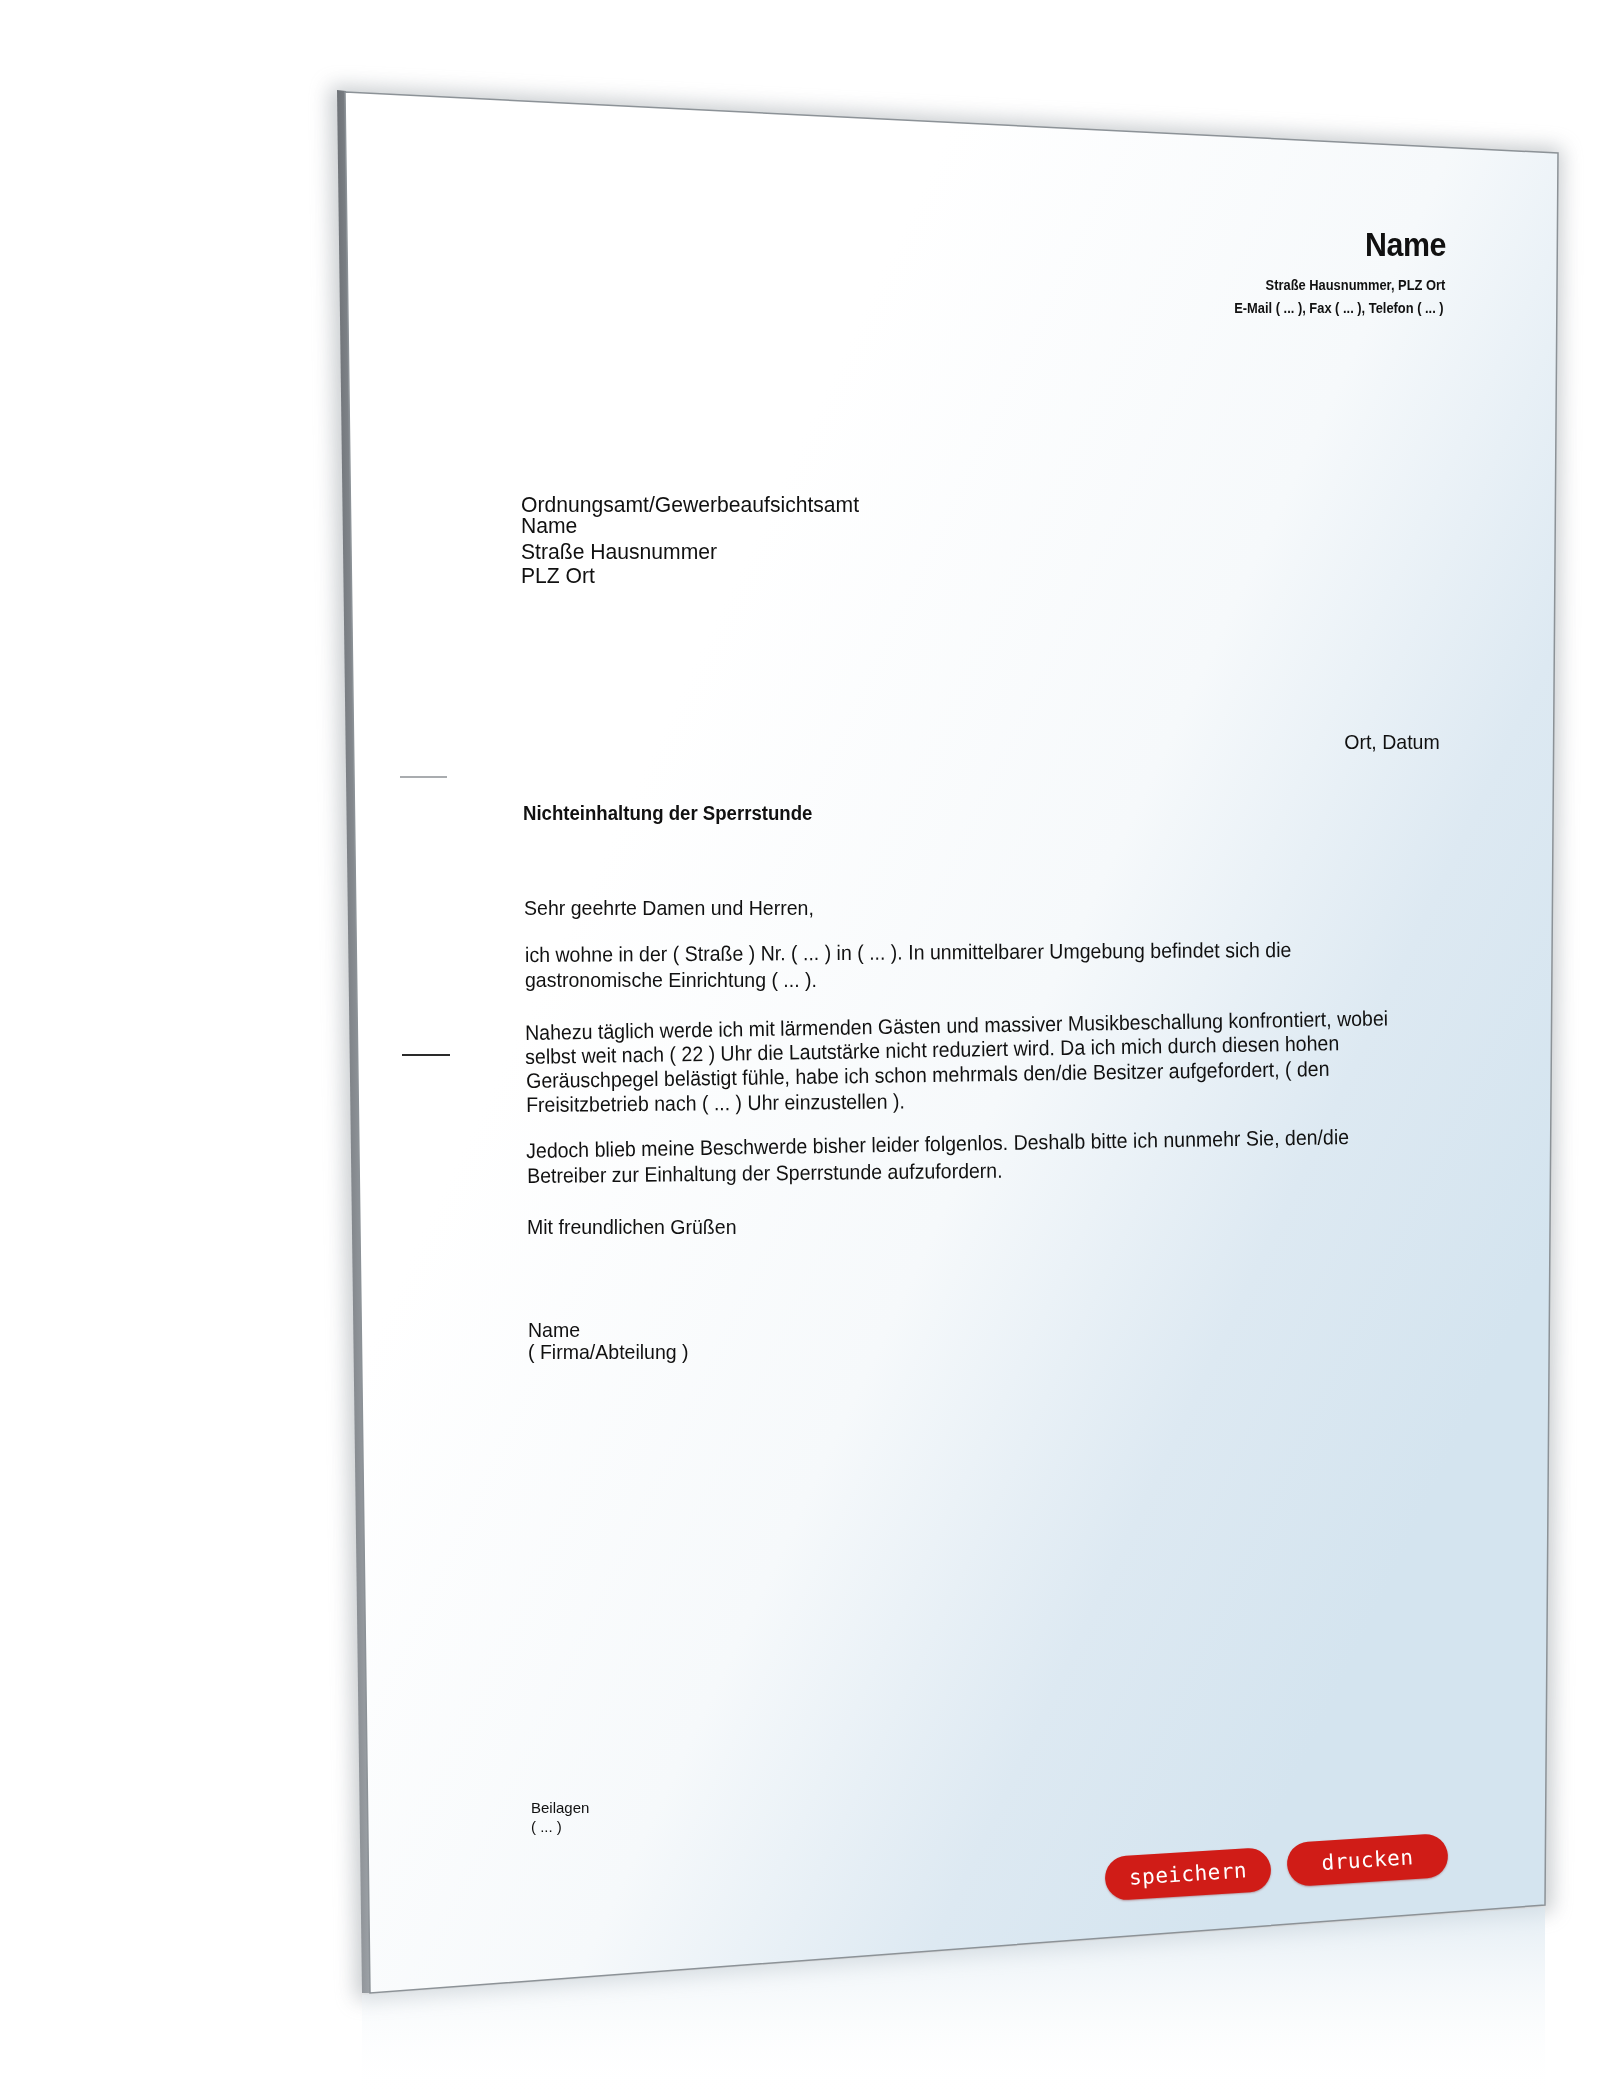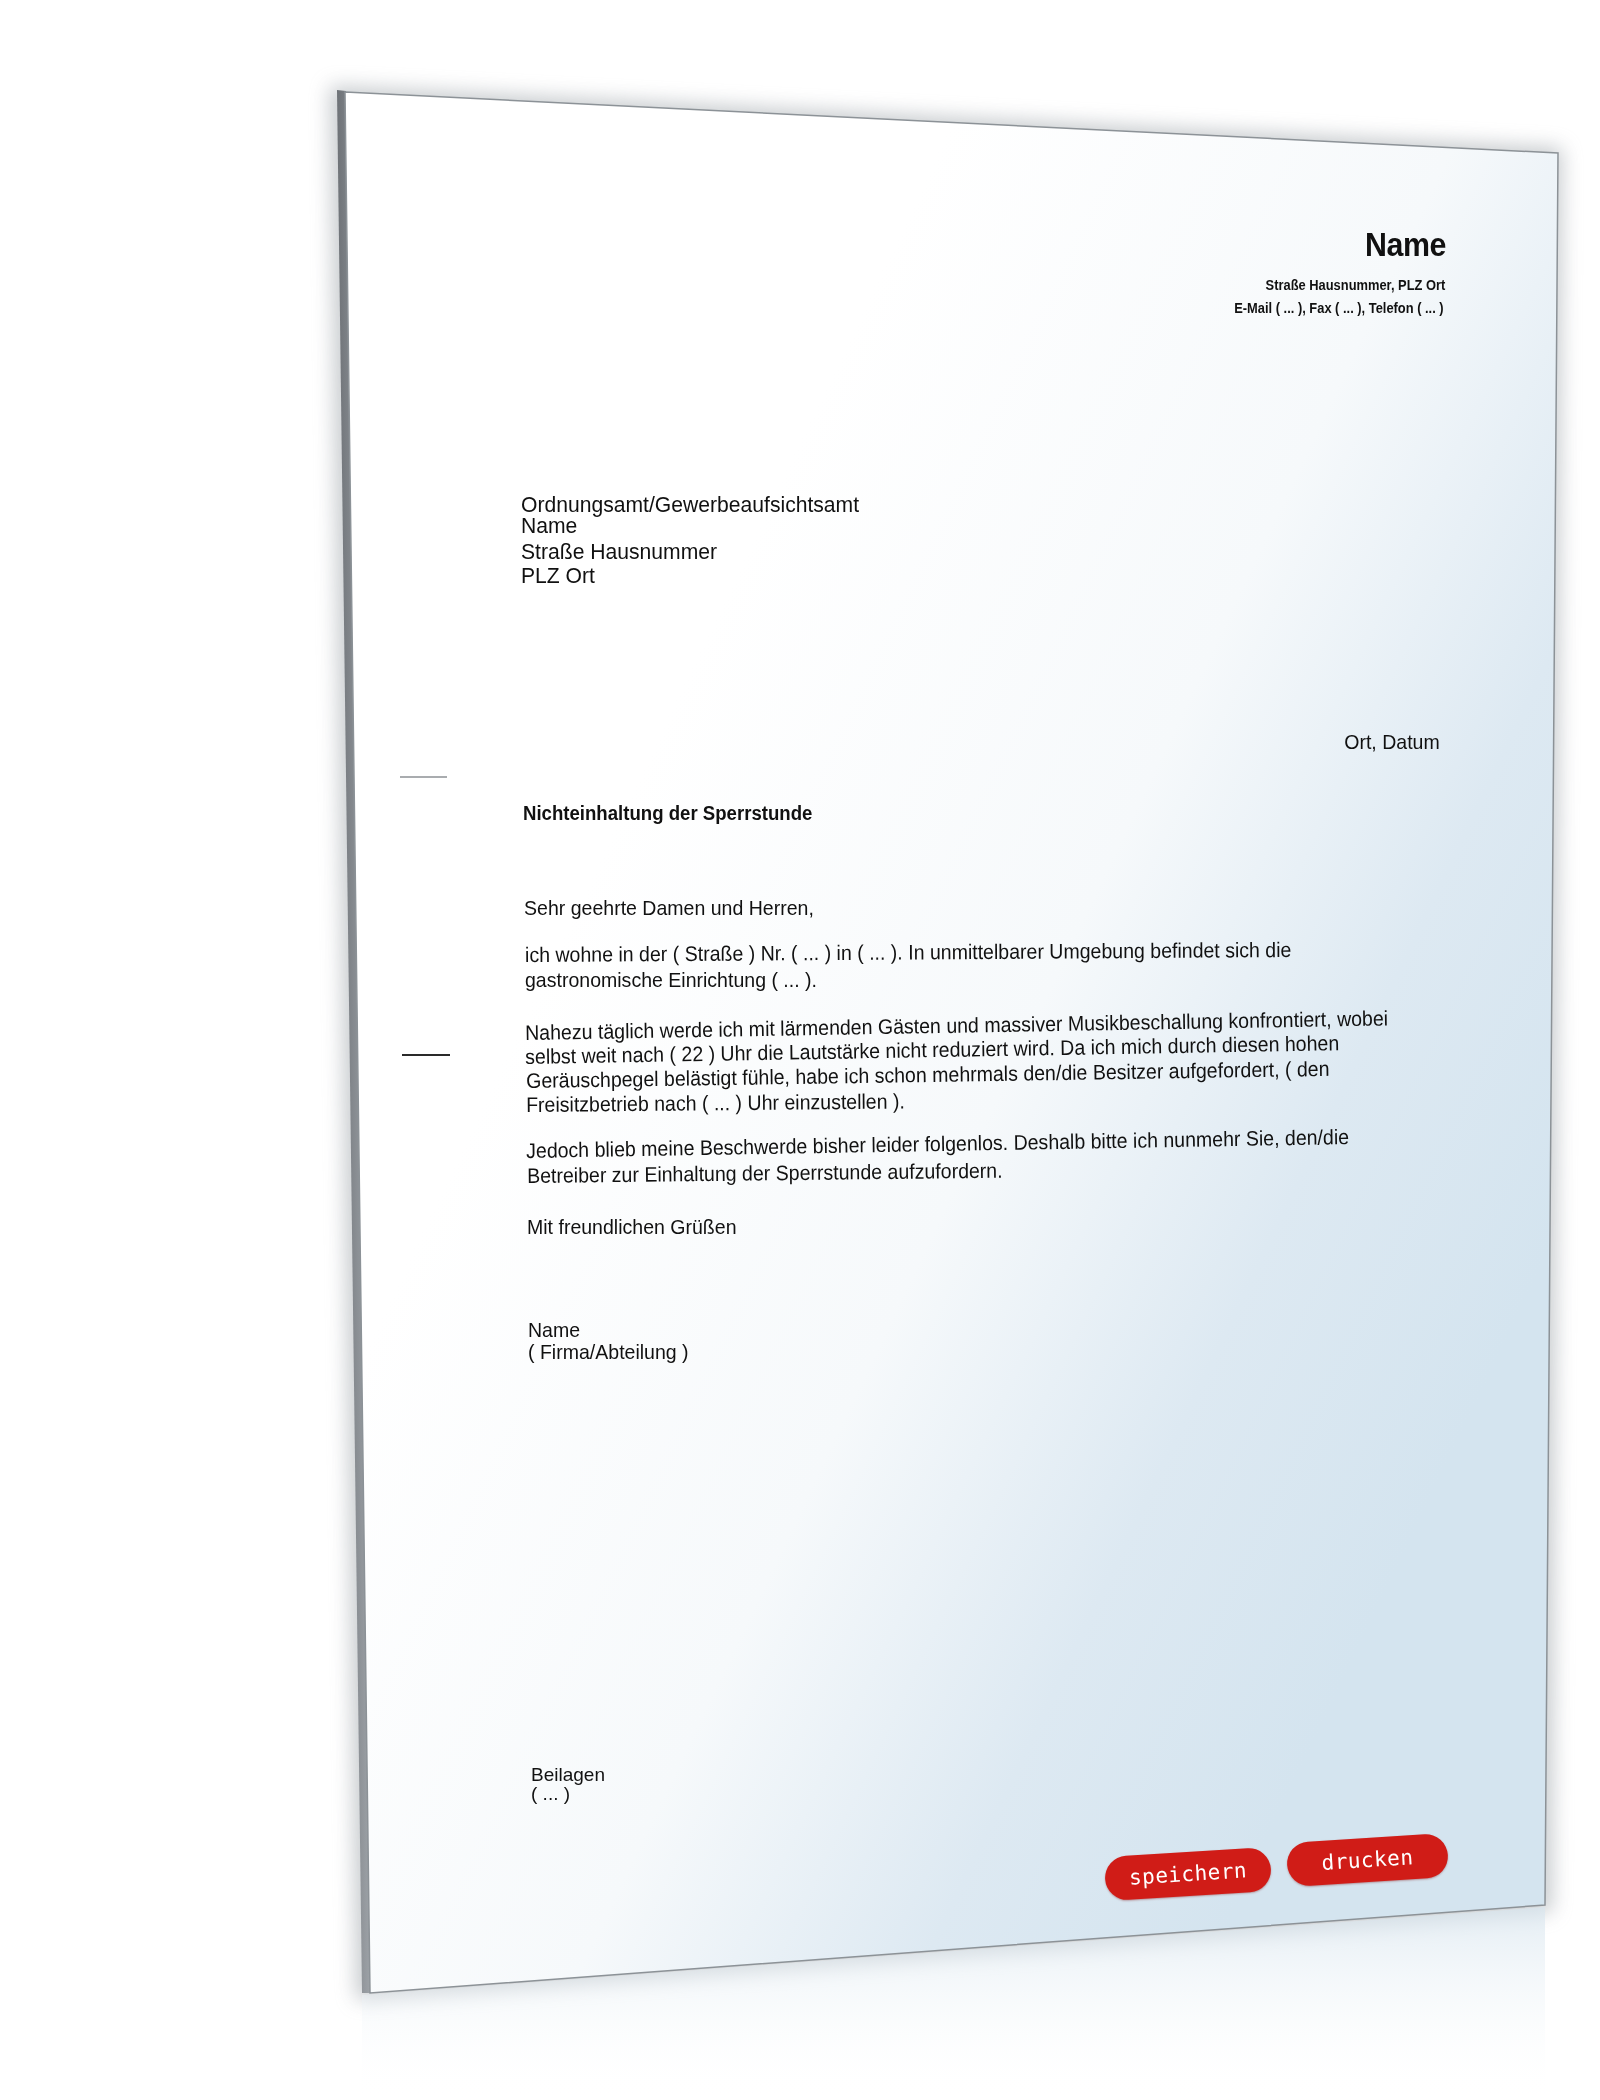--- a/index.html
+++ b/index.html
@@ -18,7 +18,7 @@
   .addr { font-size: 22px; transform: scaleX(0.96); }
   .body-text { font-size: 21px; transform: scaleX(0.93); }
   .subject { font-size: 20px; font-weight: bold; transform: scaleX(0.93); }
-  .small { font-size: 19px; }
+  .small { font-size: 15px; margin-top: 35px; }
   .fold { position: absolute; height: 2px; }
   .btn {
     position: absolute; background: #d01c17; color: #fff;

